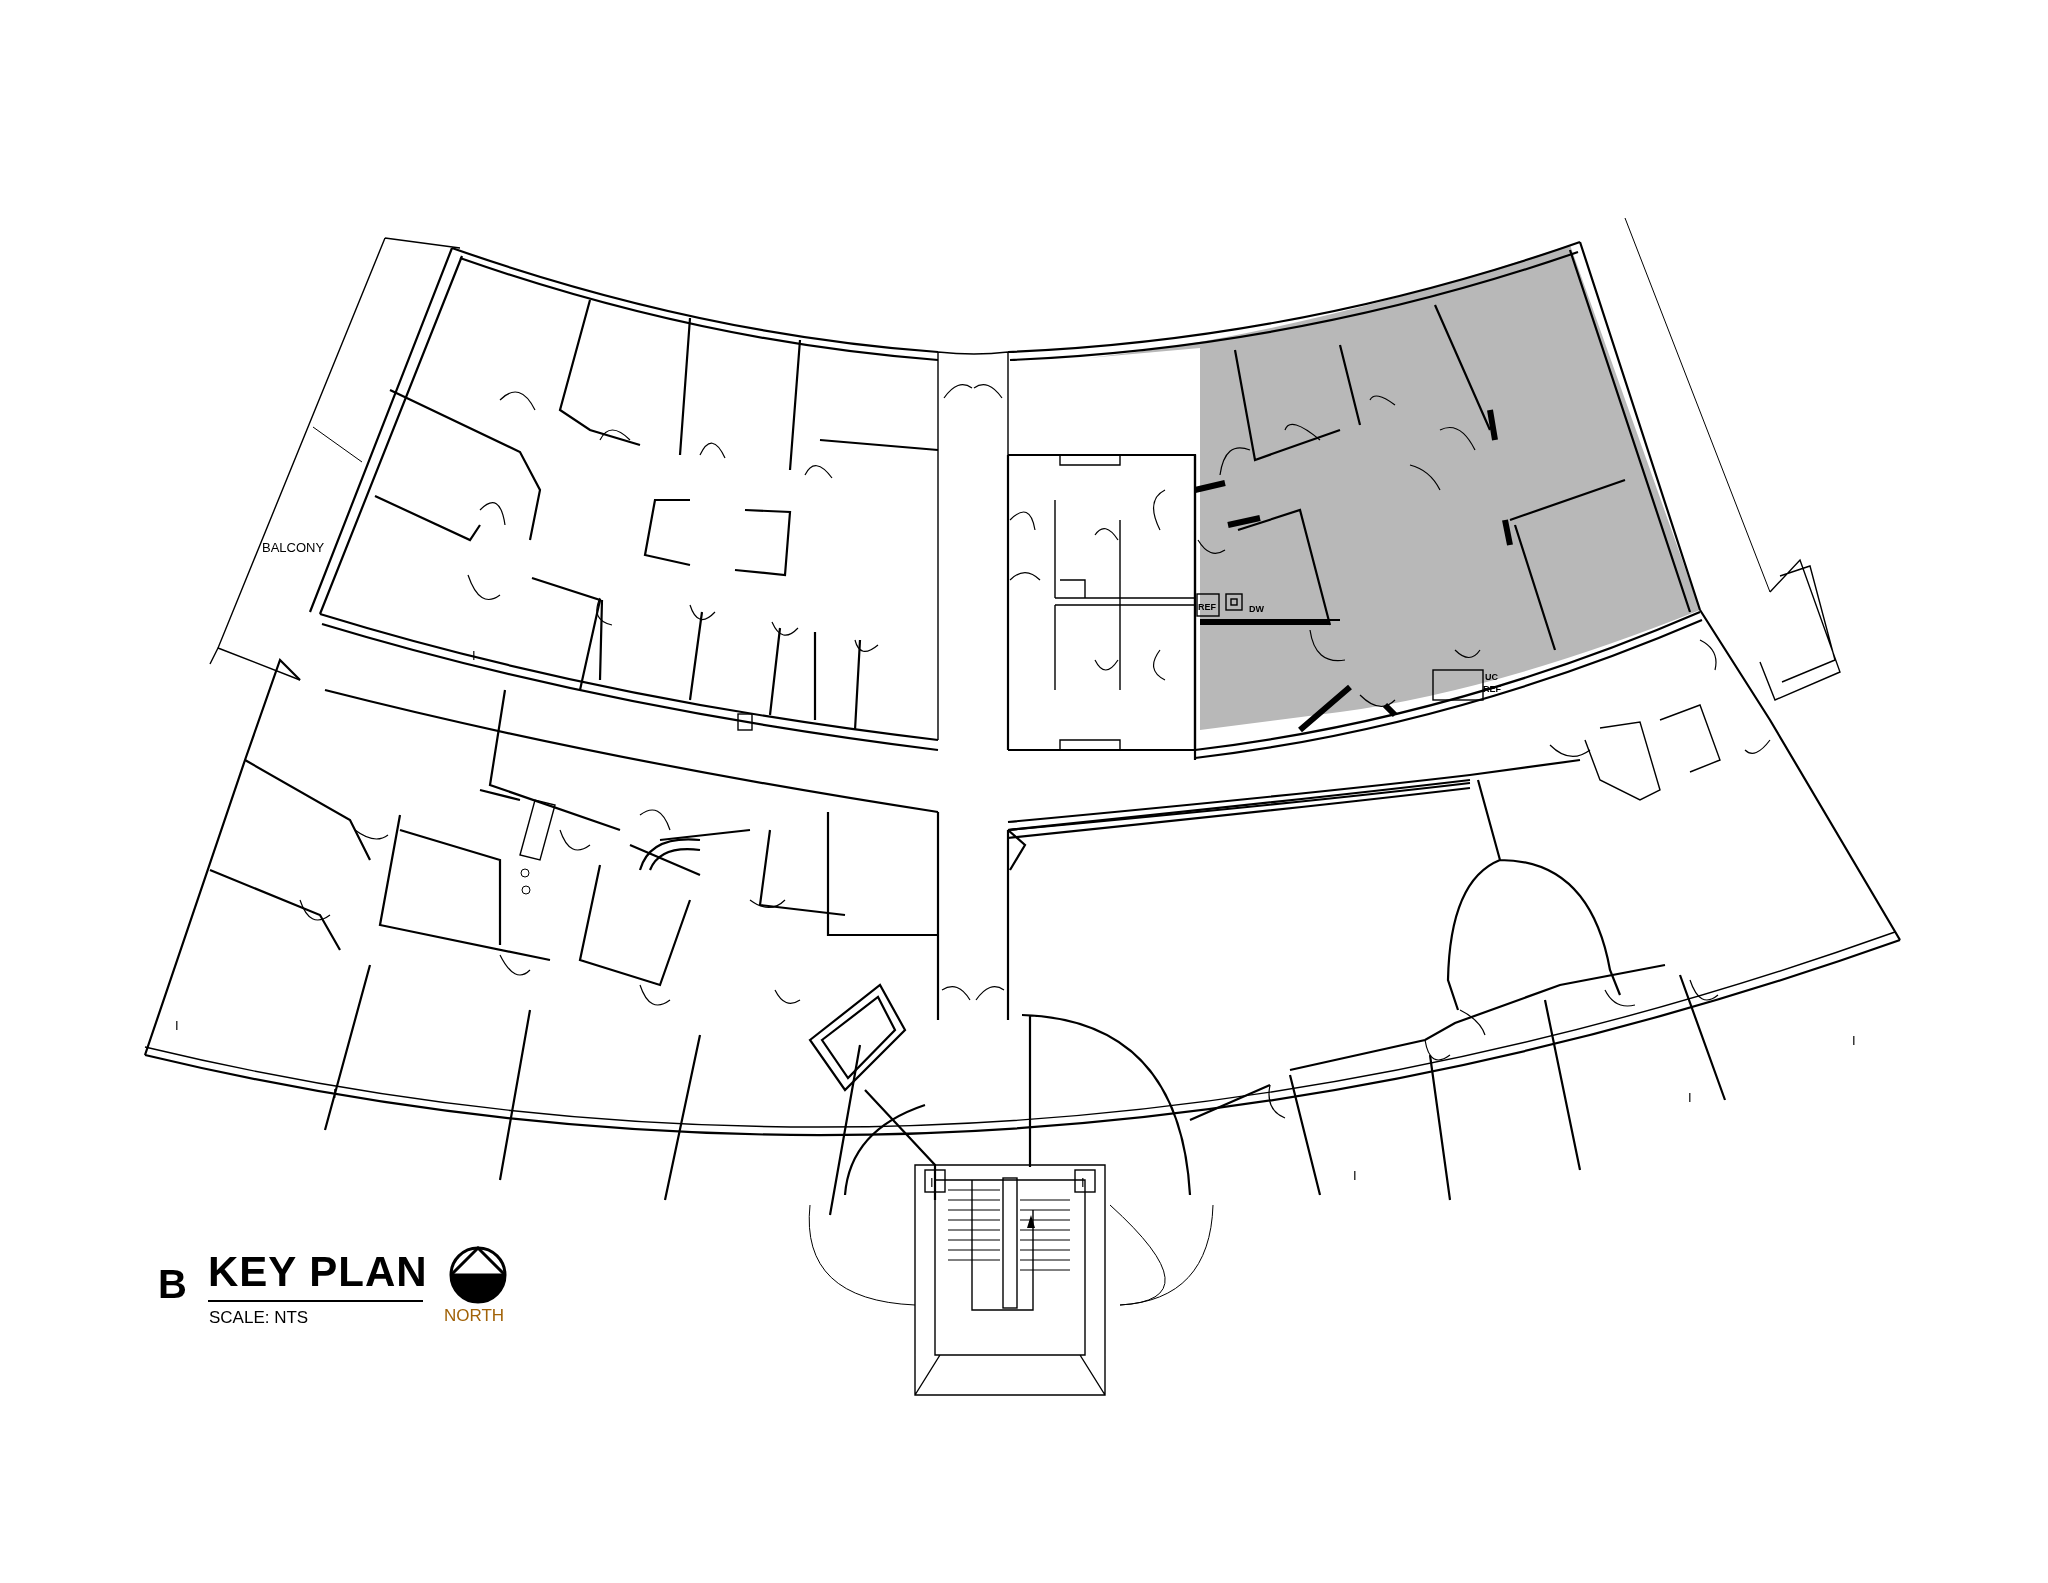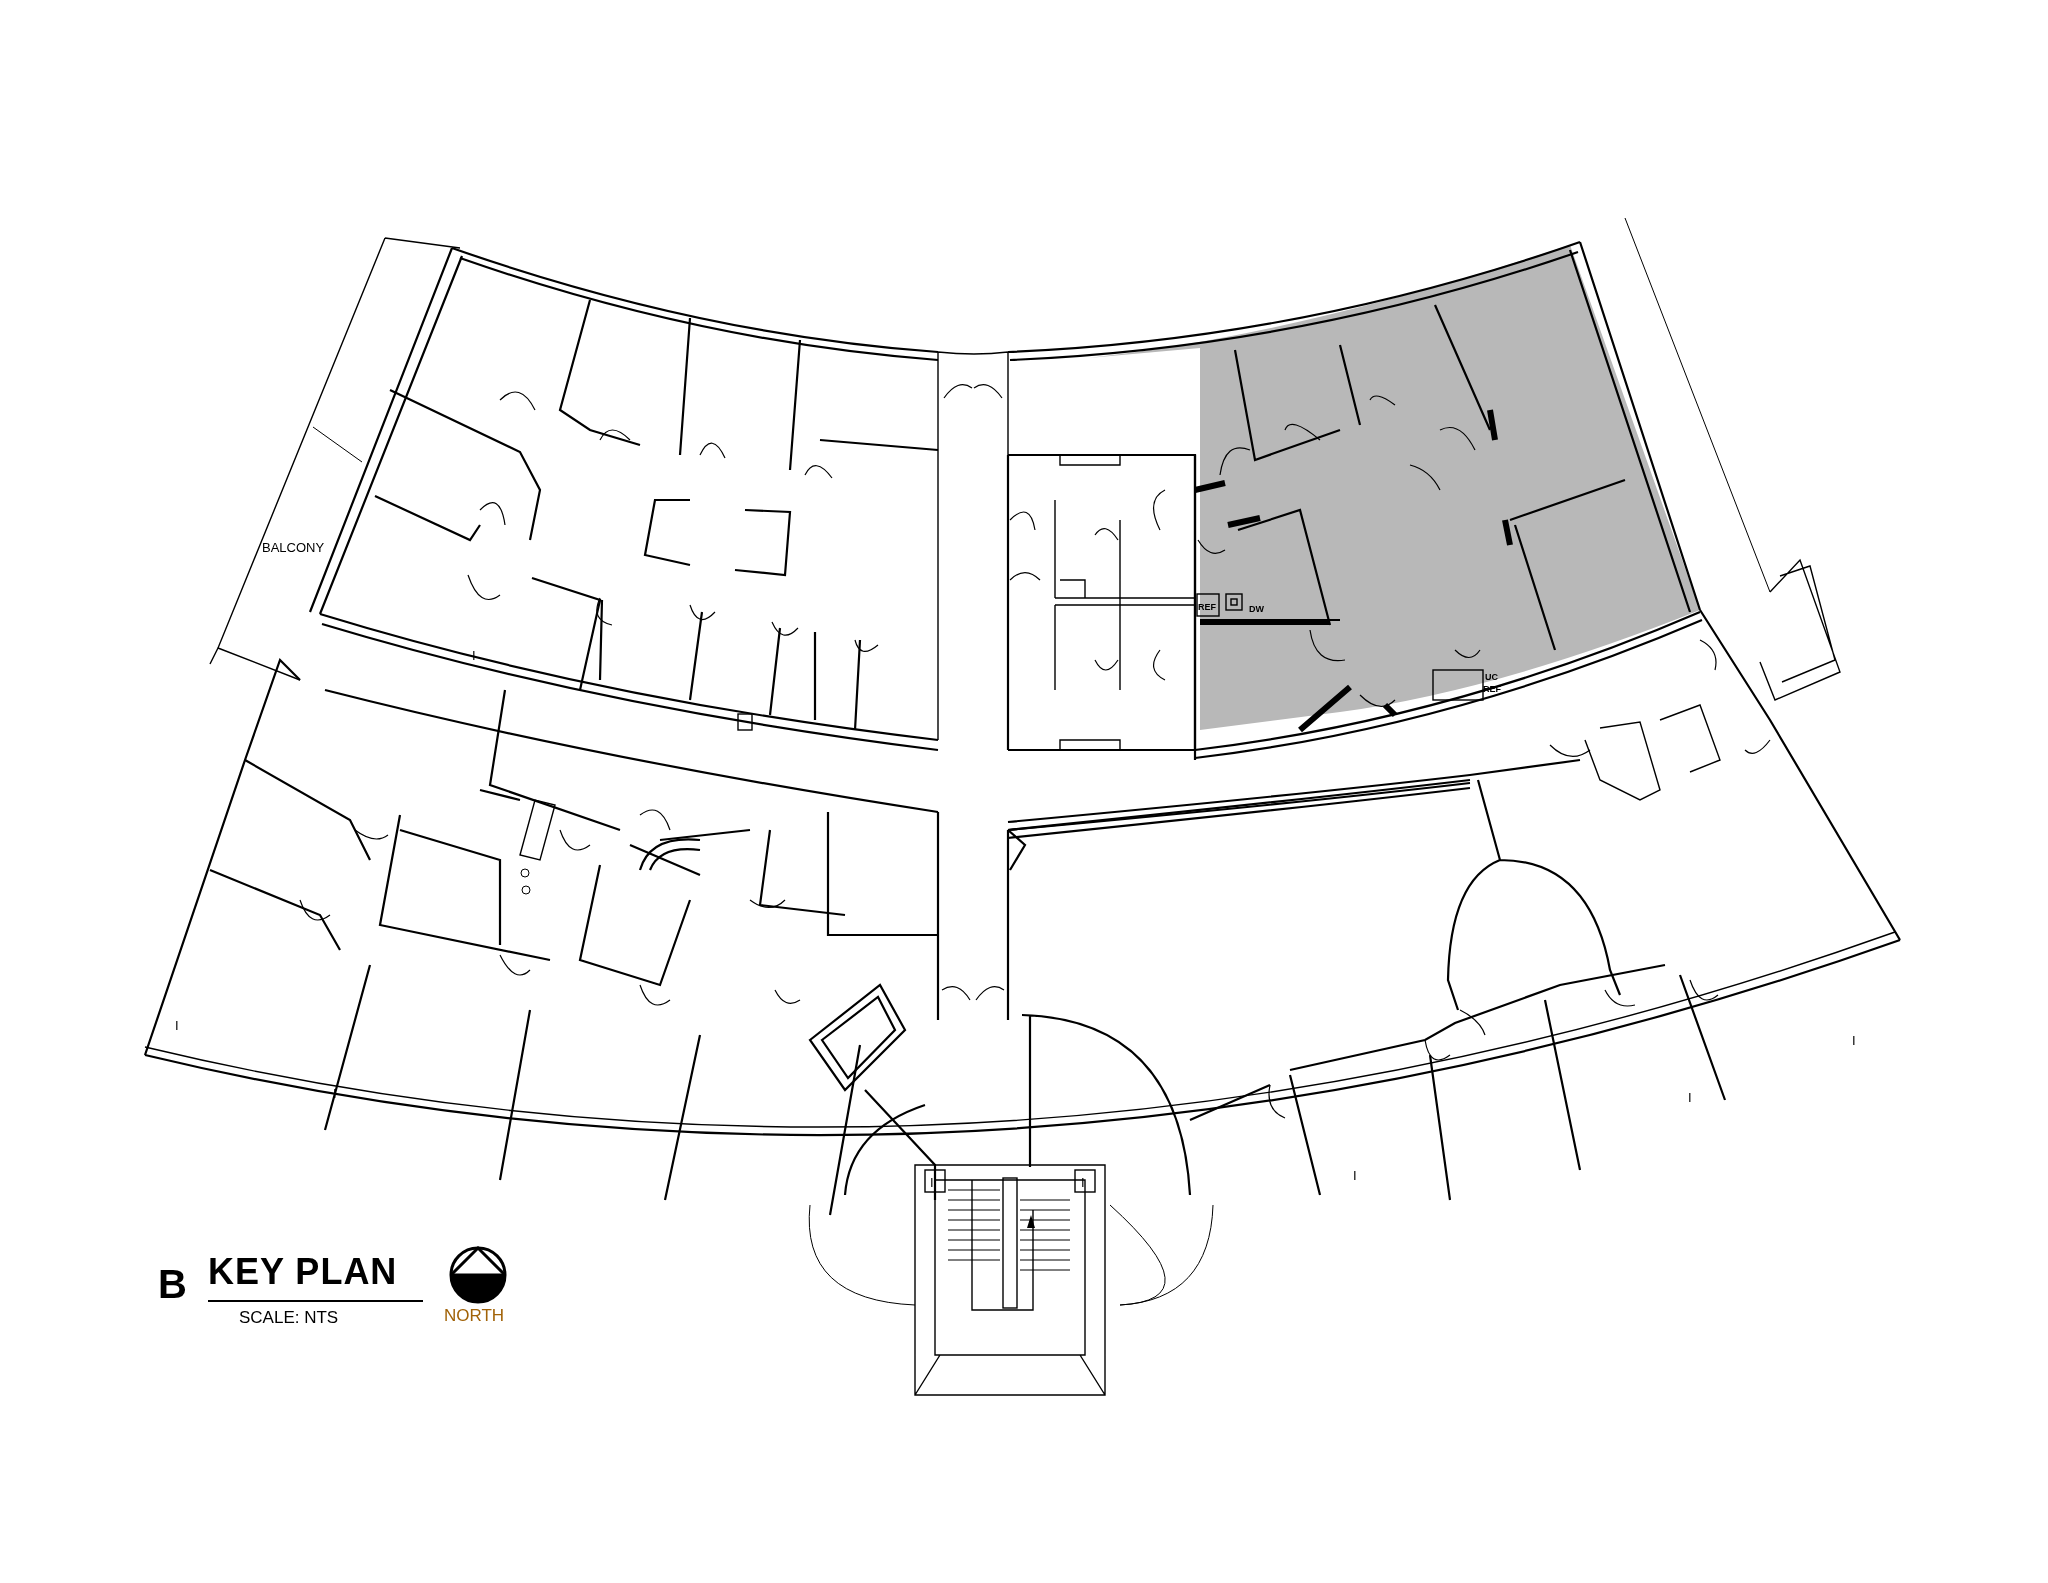--- a/index.html
+++ b/index.html
@@ -19,7 +19,7 @@
   .sheet-letter { position: absolute; left: 0; top: 16px; font-family: "Liberation Sans", sans-serif;
                   font-weight: bold; font-size: 40px; line-height: 40px; color: #000; }
   .plan-title { position: absolute; left: 50px; top: 2px; font-family: "Liberation Sans", sans-serif;
-                font-weight: bold; font-size: 36px; line-height: 44px; color: #000; letter-spacing: 1px; }
+                font-weight: bold; font-size: 42px; line-height: 44px; color: #000; letter-spacing: 1px; }
   .title-rule { position: absolute; left: 50px; top: 52px; width: 215px; height: 0; border-top: 2px solid #000; }
   .scale-text { position: absolute; left: 51px; top: 60px; font-family: "Liberation Sans", sans-serif;
                 font-size: 17px; color: #000; margin-left: 30px; }

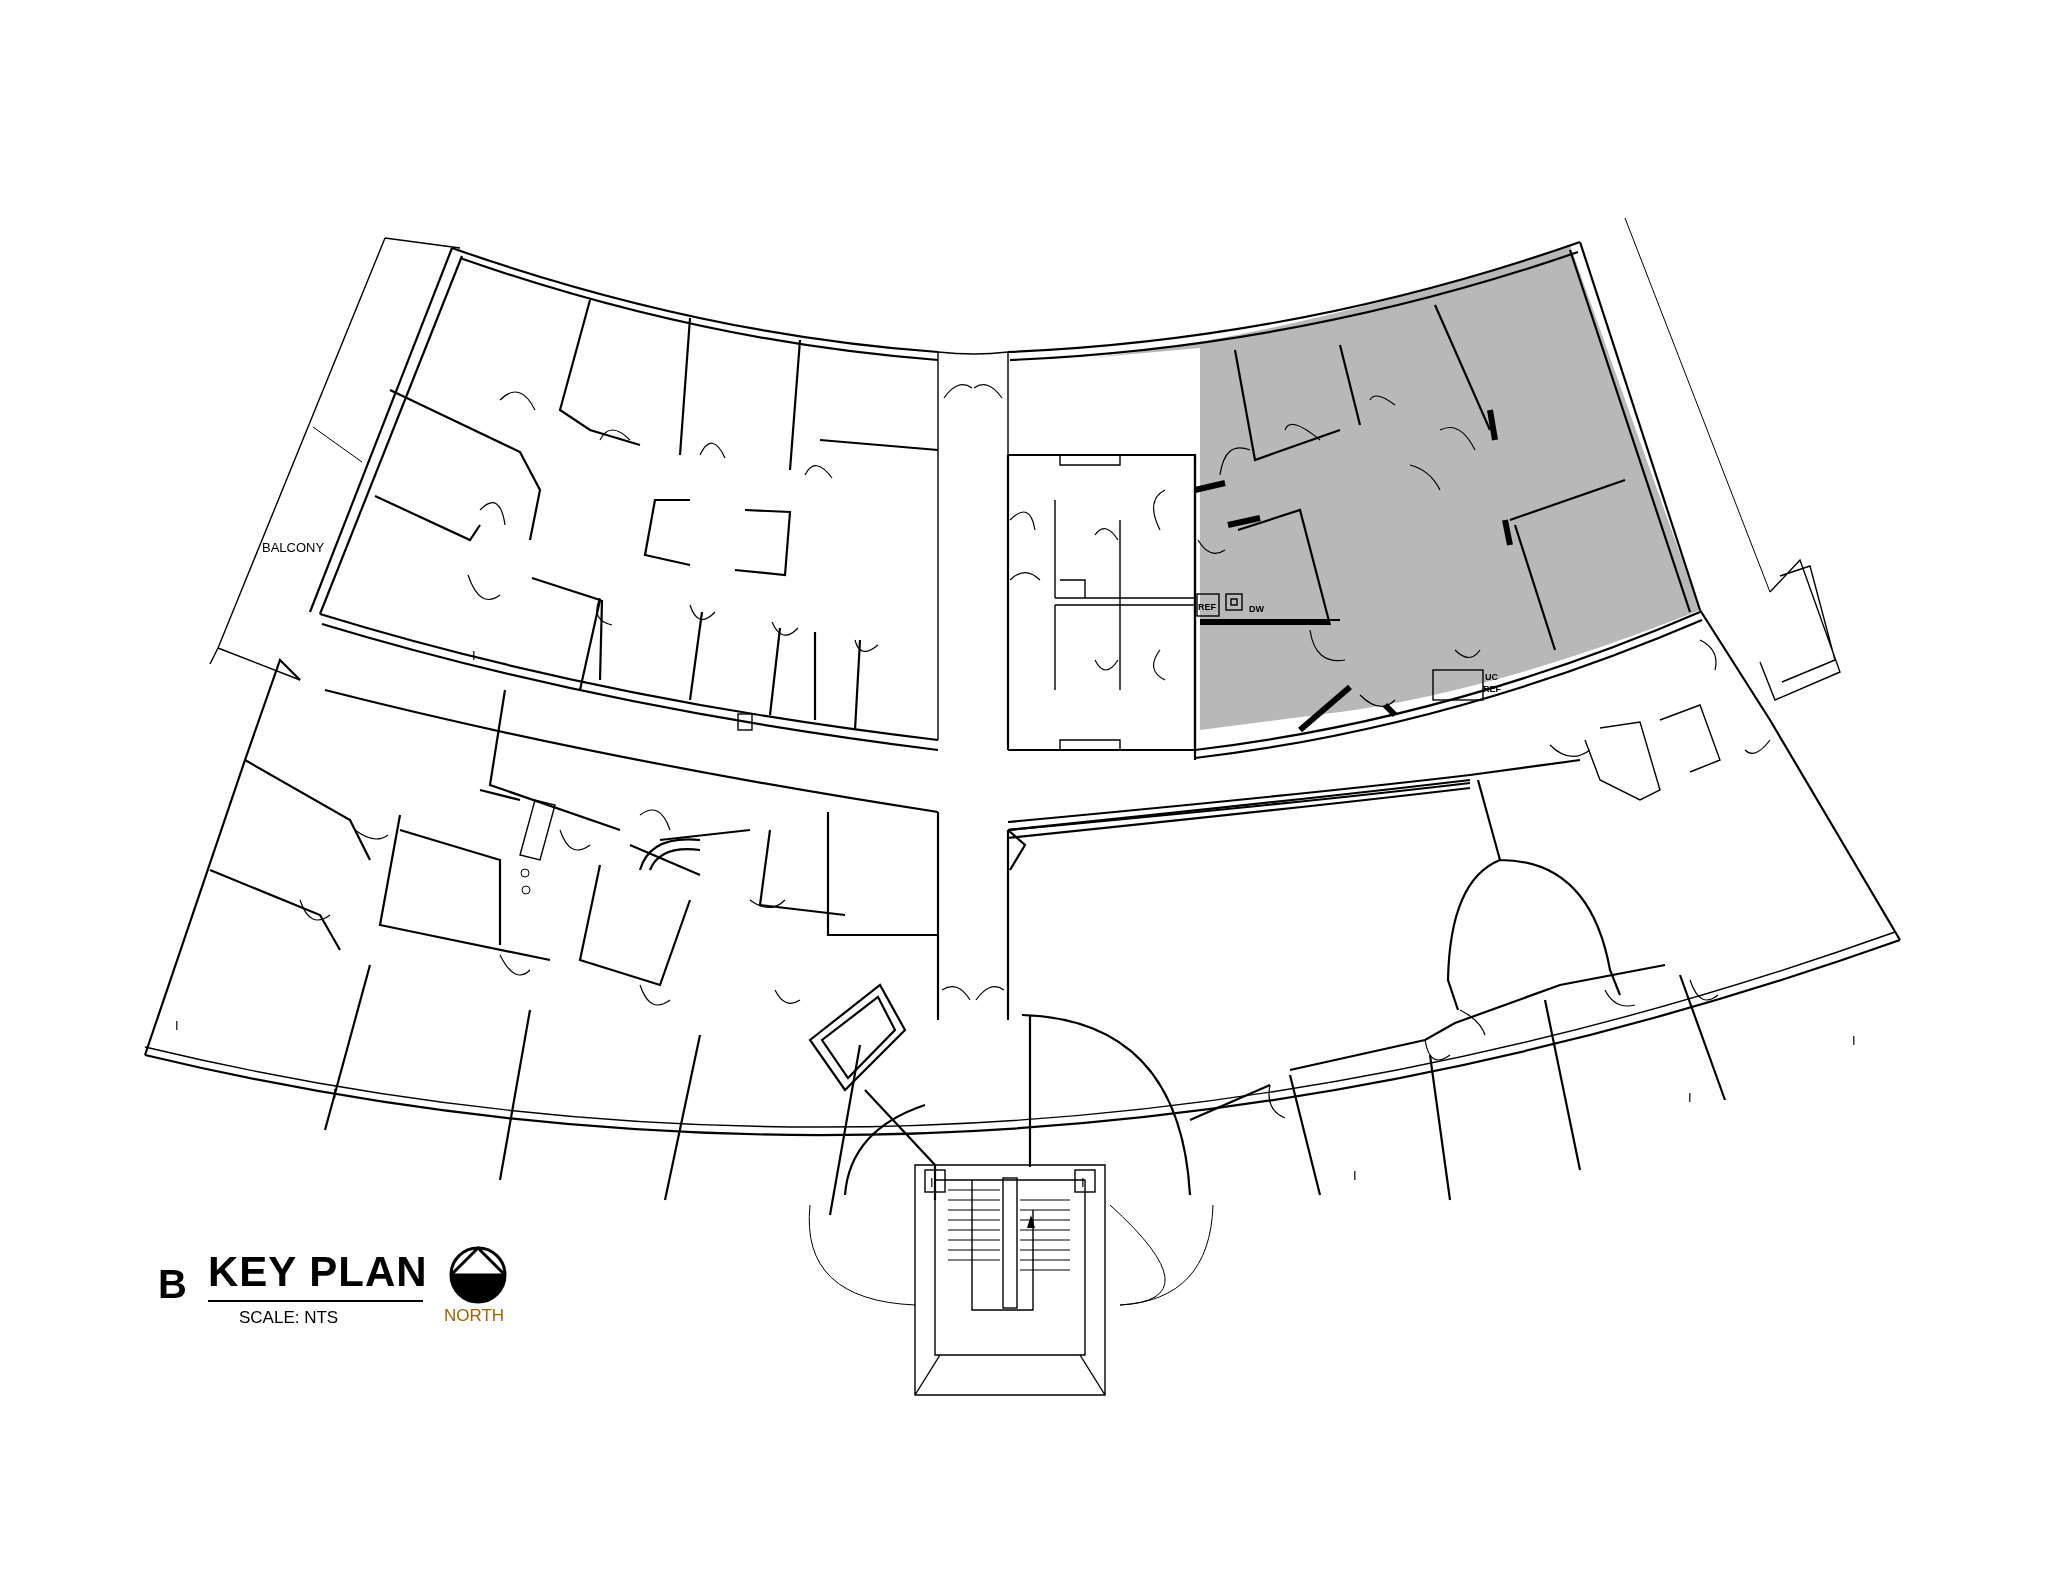--- a/index.html
+++ b/index.html
@@ -22,7 +22,7 @@
                 font-weight: bold; font-size: 42px; line-height: 44px; color: #000; letter-spacing: 1px; }
   .title-rule { position: absolute; left: 50px; top: 52px; width: 215px; height: 0; border-top: 2px solid #000; }
   .scale-text { position: absolute; left: 51px; top: 60px; font-family: "Liberation Sans", sans-serif;
-                font-size: 17px; color: #000; margin-left: 30px; }
+                font-size: 17px; color: #000; }
   .north-arrow { position: absolute; left: 448px; top: 1245px; width: 60px; height: 60px; }
   .north-text { position: absolute; left: 444px; top: 1306px; font-family: "Liberation Sans", sans-serif;
                 font-size: 17px; color: #a16207; }

